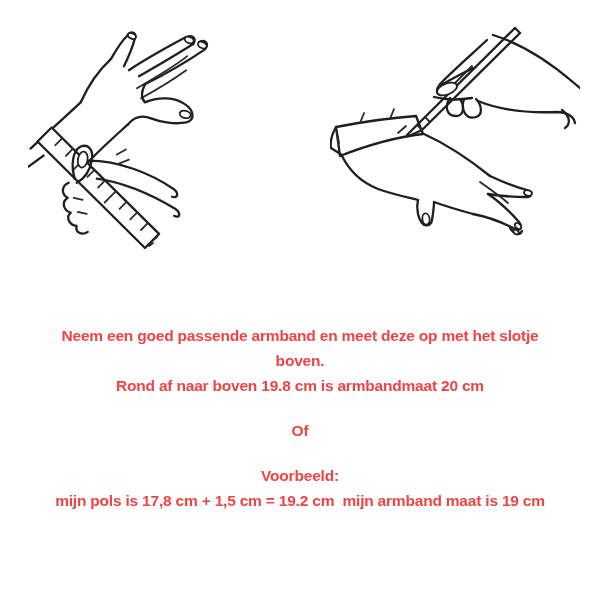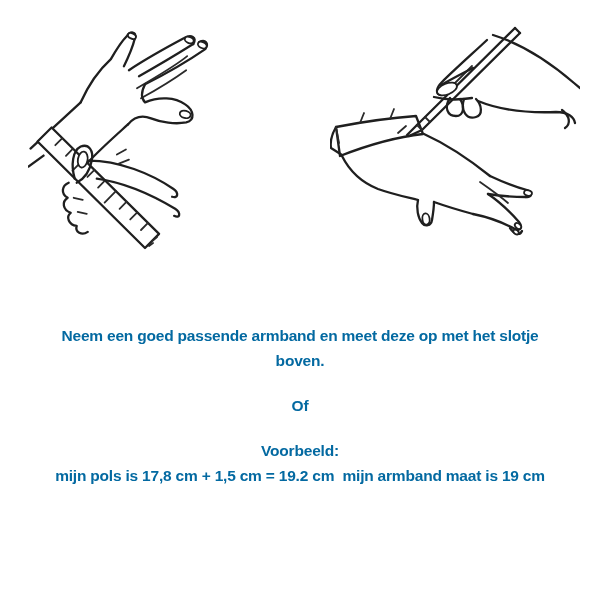--- a/index.html
+++ b/index.html
@@ -24,7 +24,7 @@
   .text-block{
     position:absolute;top:323px;left:0;right:0;
     text-align:center;
-    color:#0369a1;
+    color:#ef4444;
     font-weight:700;
     font-size:15.5px;
     line-height:25px;

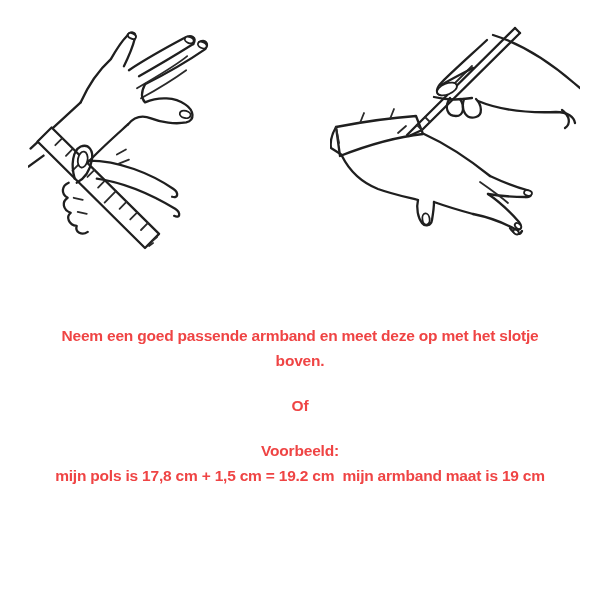--- a/index.html
+++ b/index.html
@@ -147,6 +147,7 @@
     <div class="para">
       <div class="line">Neem een goed passende armband en meet deze op met het slotje</div>
       <div class="line">boven.</div>
+      <div class="line">Rond af naar boven 19.8 cm is armbandmaat 20 cm</div>
     </div>
     <div class="separator line">Of</div>
     <div class="para para-2">

